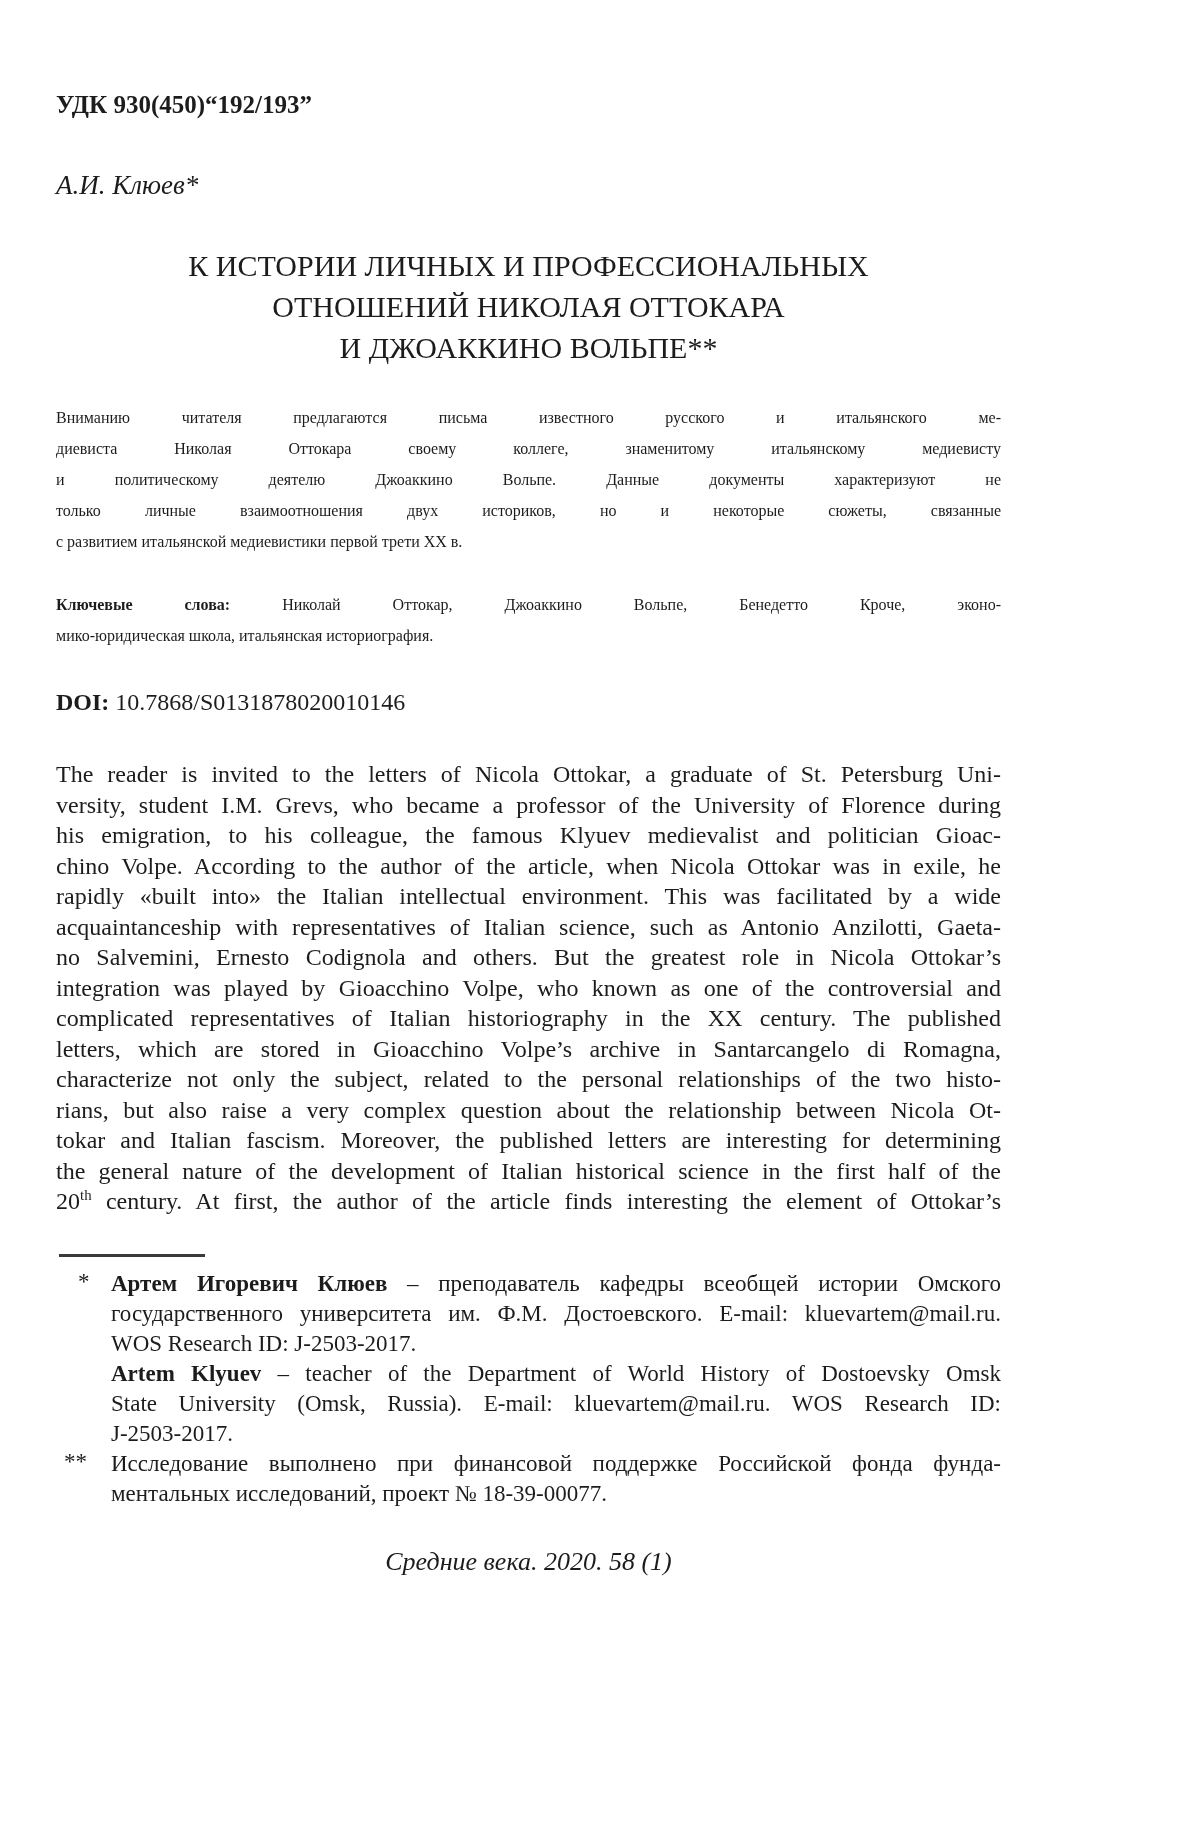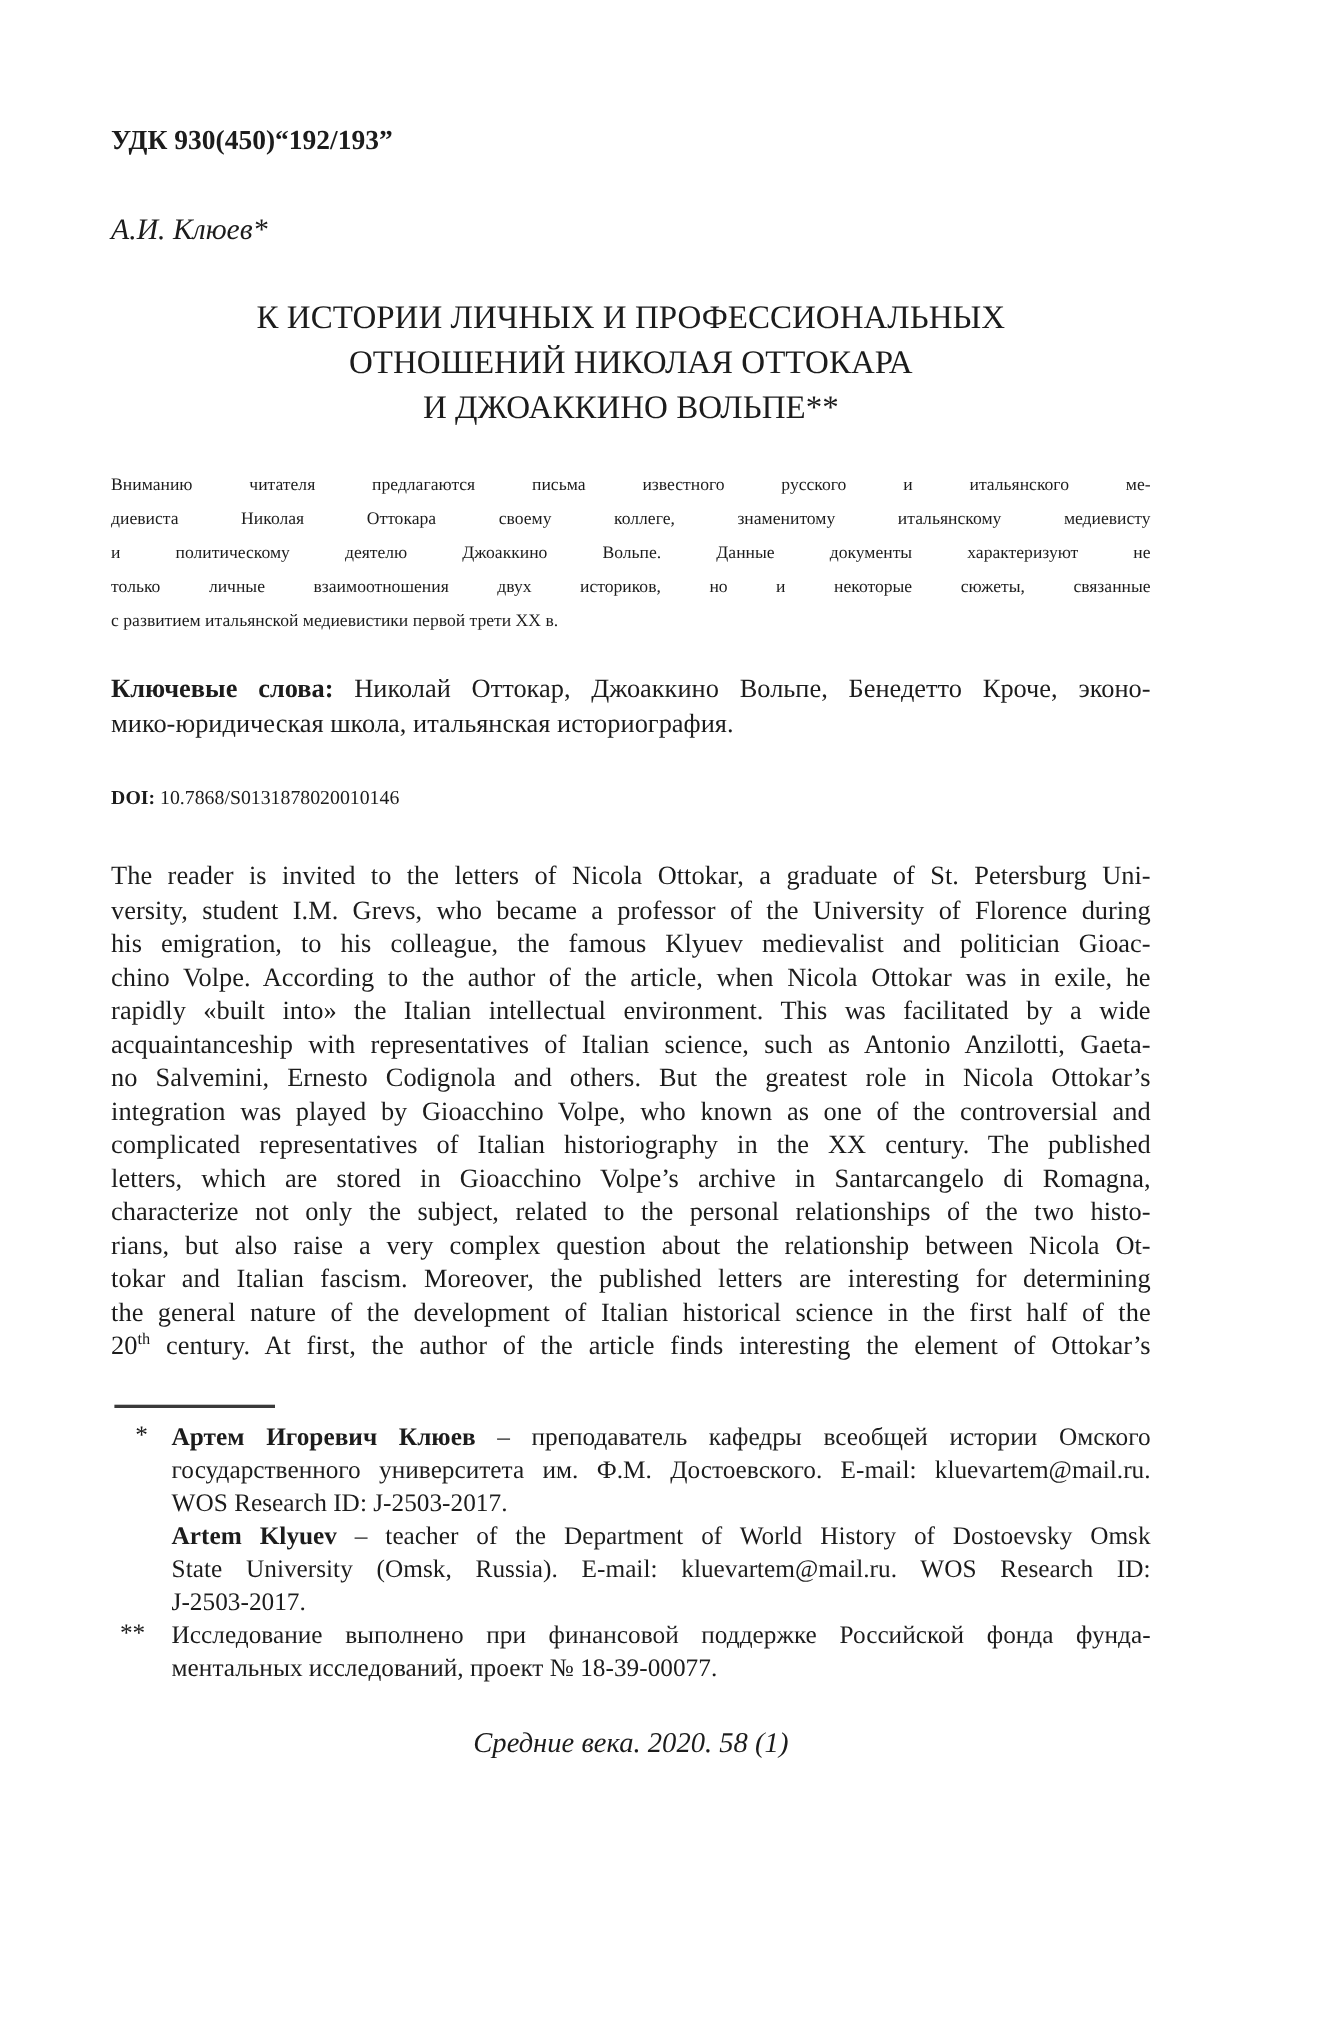--- a/index.html
+++ b/index.html
@@ -13,9 +13,9 @@
     overflow: hidden;
   }
   .content {
-    margin-left: 101px;
+    margin-left: 56px;
     width: 945px;
-    padding-top: 113px;
+    padding-top: 90px;
   }
   
   .tline { min-height: 1em; }

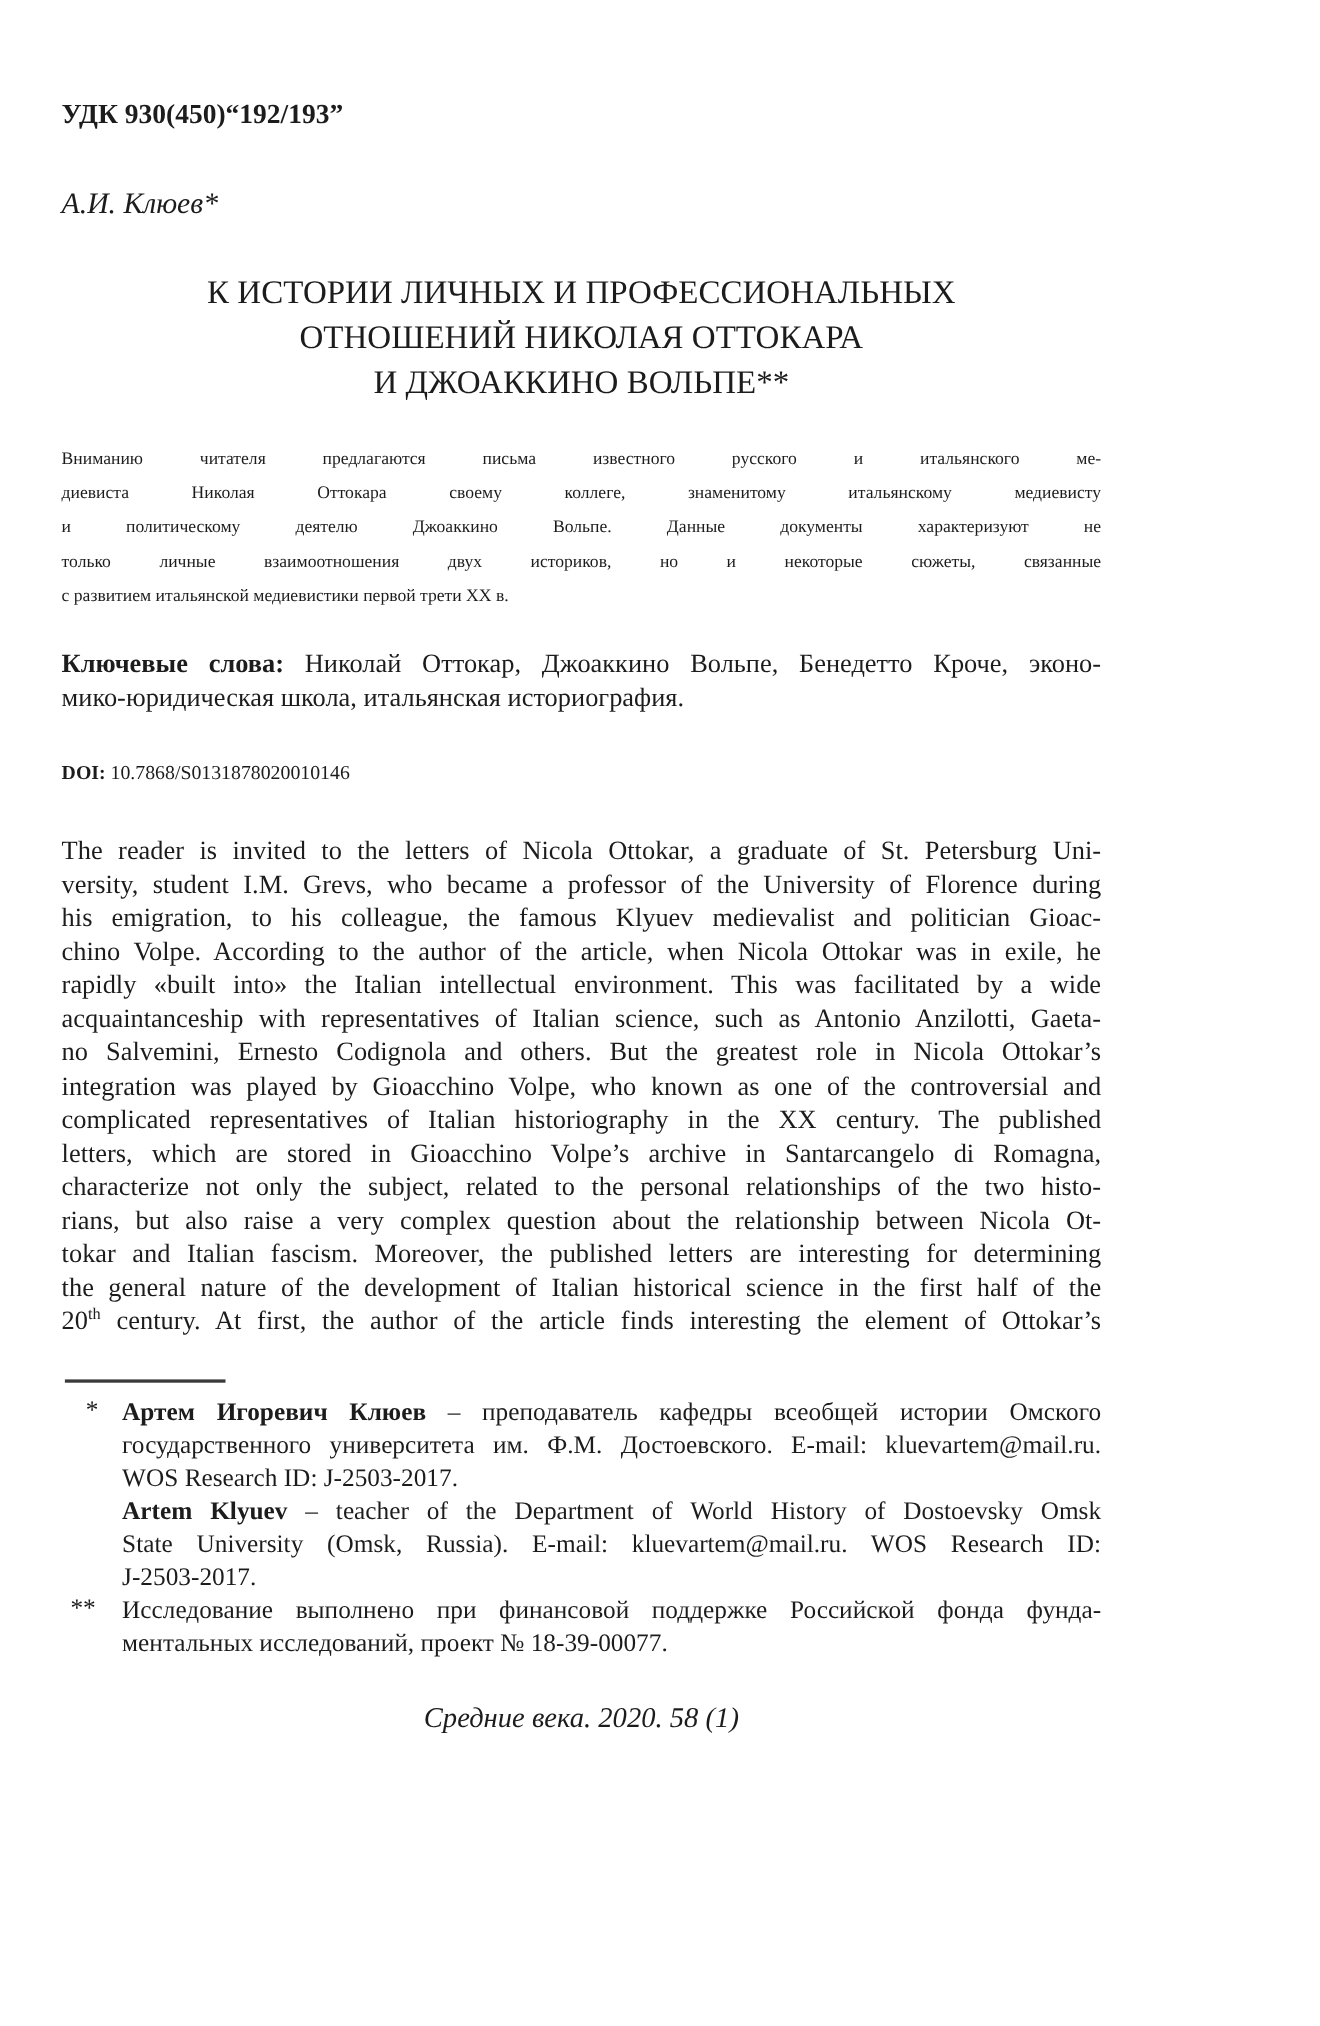--- a/index.html
+++ b/index.html
@@ -49,7 +49,7 @@
   }
   .keywords {
     margin-top: 32px;
-    font-size: 24px;
+    font-size: 16px;
     line-height: 31px;
   }
   .doi {

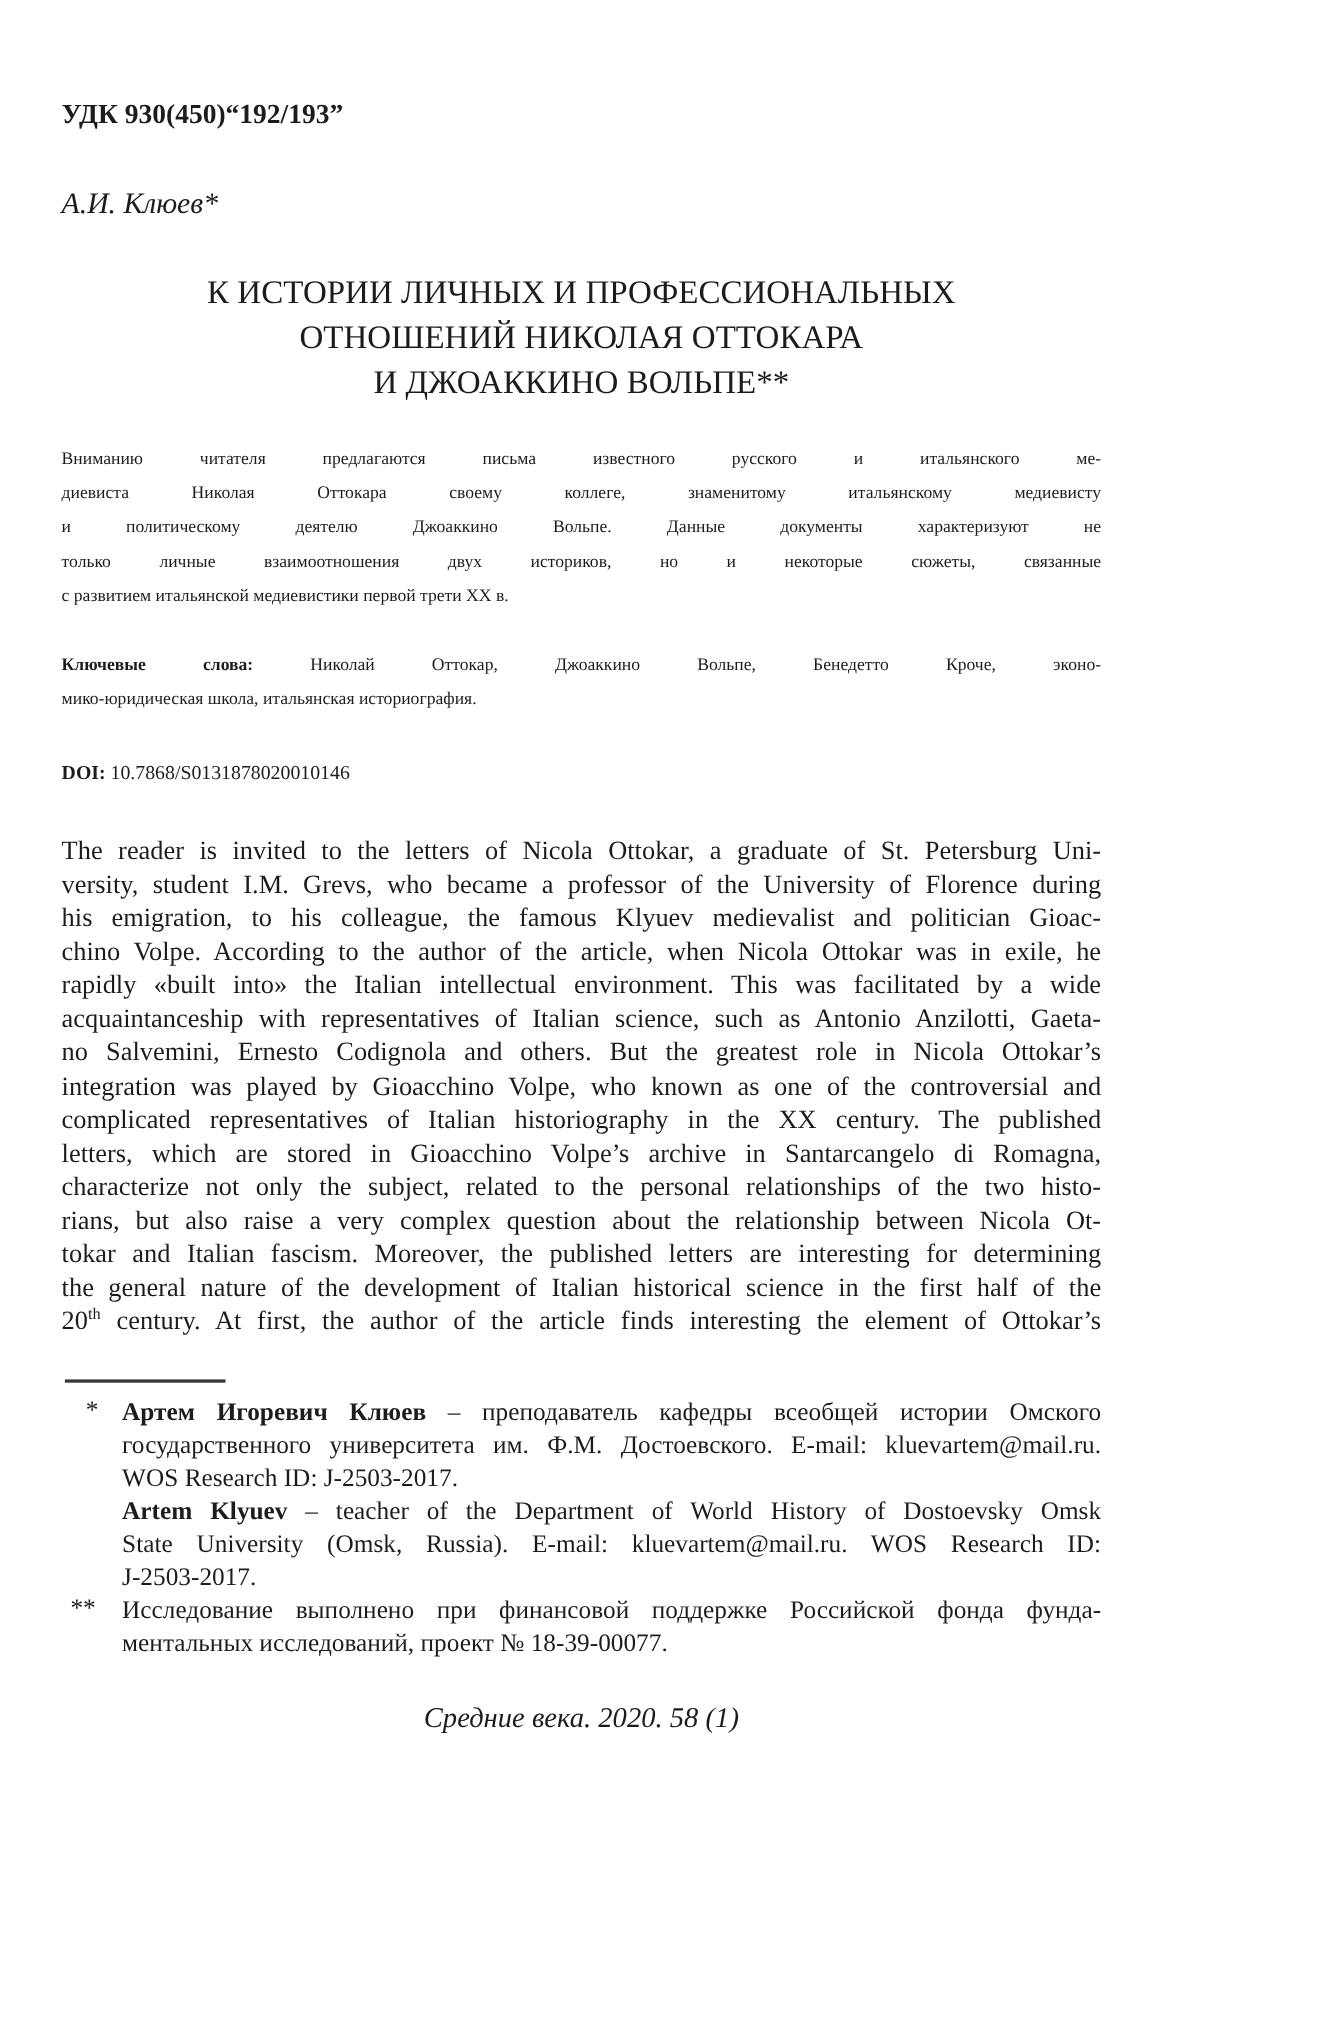--- a/index.html
+++ b/index.html
@@ -54,7 +54,7 @@
   }
   .doi {
     margin-top: 36px;
-    font-size: 18px;
+    font-size: 24px;
     line-height: 31px;
   }
   .title-en {

